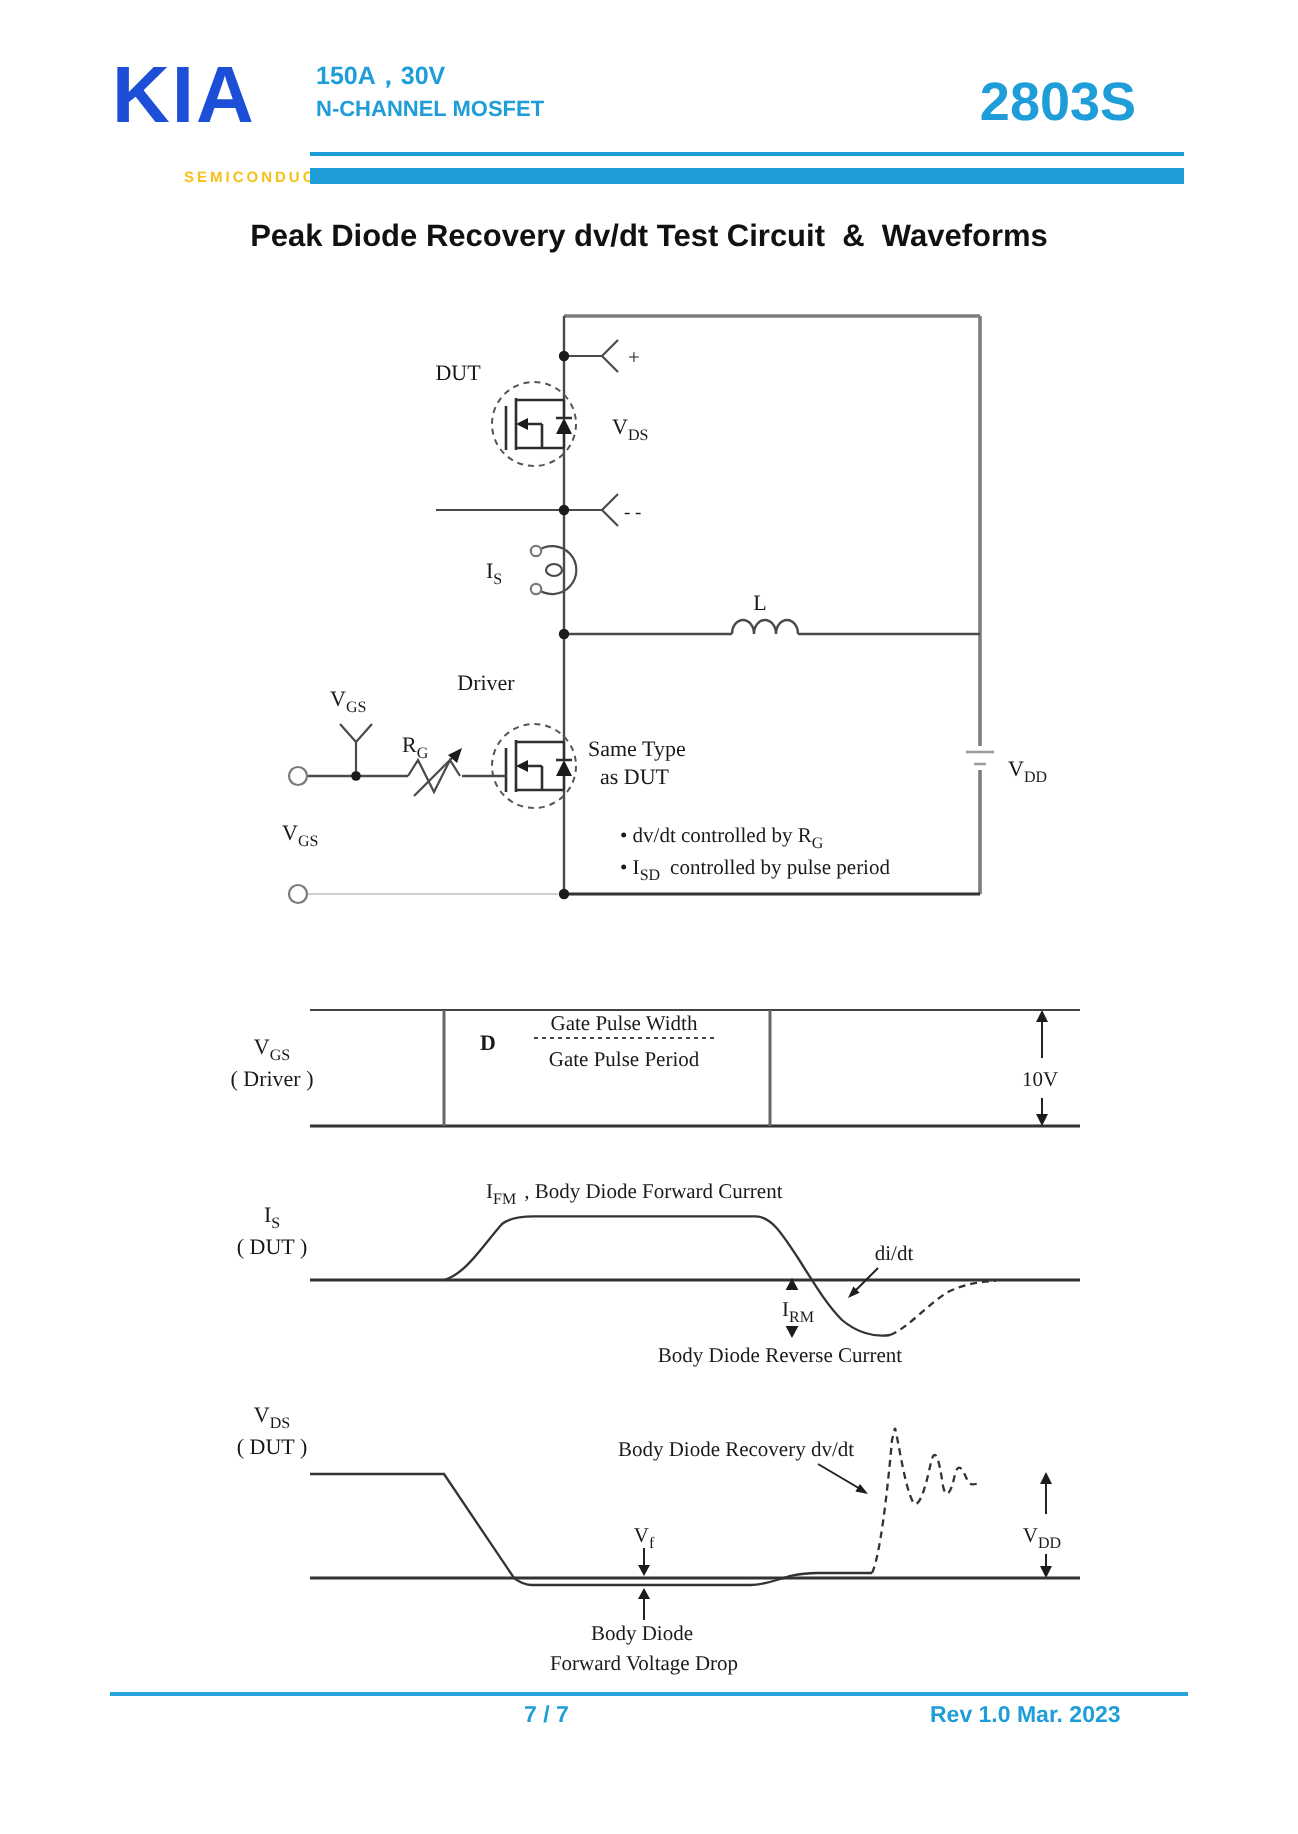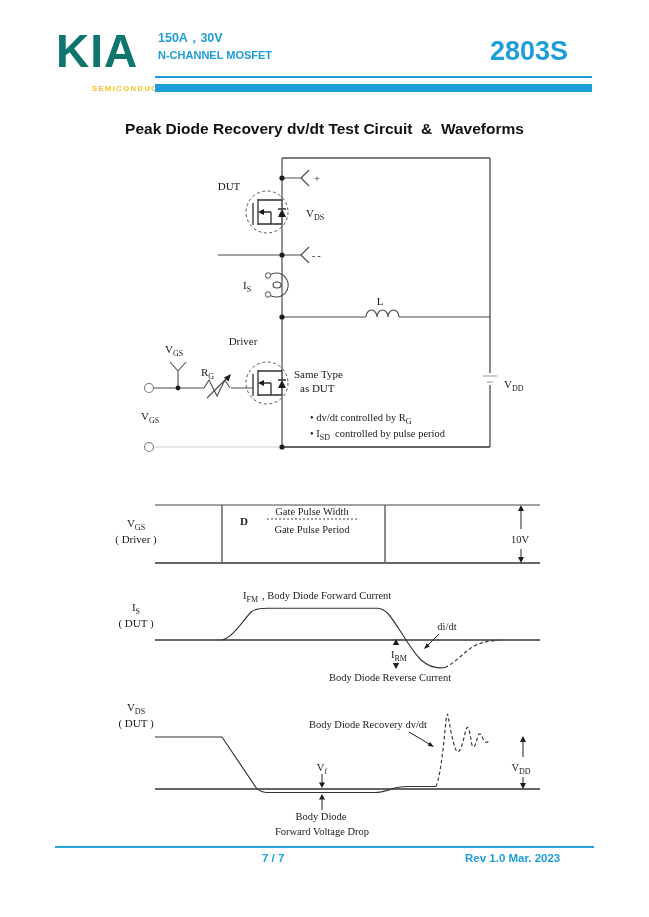--- a/index.html
+++ b/index.html
@@ -7,7 +7,7 @@
        font-family:"Liberation Sans",sans-serif;}
   .abs{position:absolute;}
   
-  .logo{left:56px;top:28px;font-size:46px;font-weight:800;color:#0f766e;letter-spacing:1px;line-height:1;}
+  .logo{left:56px;top:28px;font-size:40px;font-weight:800;color:#1d4ed8;letter-spacing:1px;line-height:1;}
   .logo-sub{left:57px;top:84px;font-size:7.5px;font-weight:bold;color:#f5c119;letter-spacing:1.5px;margin-left:35px;}
   .rating{left:158px;top:30px;font-size:12.5px;font-weight:bold;color:#1e9dd8;}
   .type-line{left:158px;top:49px;font-size:11px;font-weight:bold;color:#1e9dd8;}

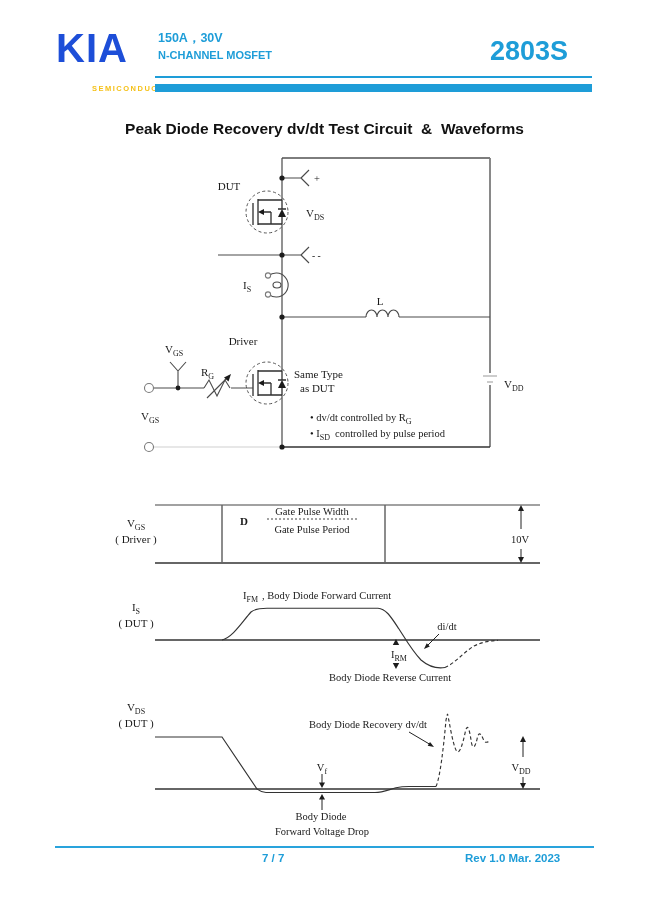--- a/index.html
+++ b/index.html
@@ -15,7 +15,7 @@
   .rule-thin{left:155px;top:76px;width:437px;height:1.5px;background:#1e9dd8;}
   .rule-thick{left:155px;top:84px;width:437px;height:8px;background:#1e9dd8;}
   
-  .page-title{left:0;top:120px;width:649px;text-align:center;font-size:15.5px;font-weight:bold;color:#111;}
+  .page-title{left:0;top:110px;width:649px;text-align:center;font-size:15.5px;font-weight:bold;color:#111;}
   
   .footer-rule{left:55px;top:846px;width:539px;height:1.5px;background:#29a3dc;}
   .page-num{left:262px;top:852px;width:80px;text-align:left;font-size:11.5px;font-weight:bold;color:#1e9dd8;}

